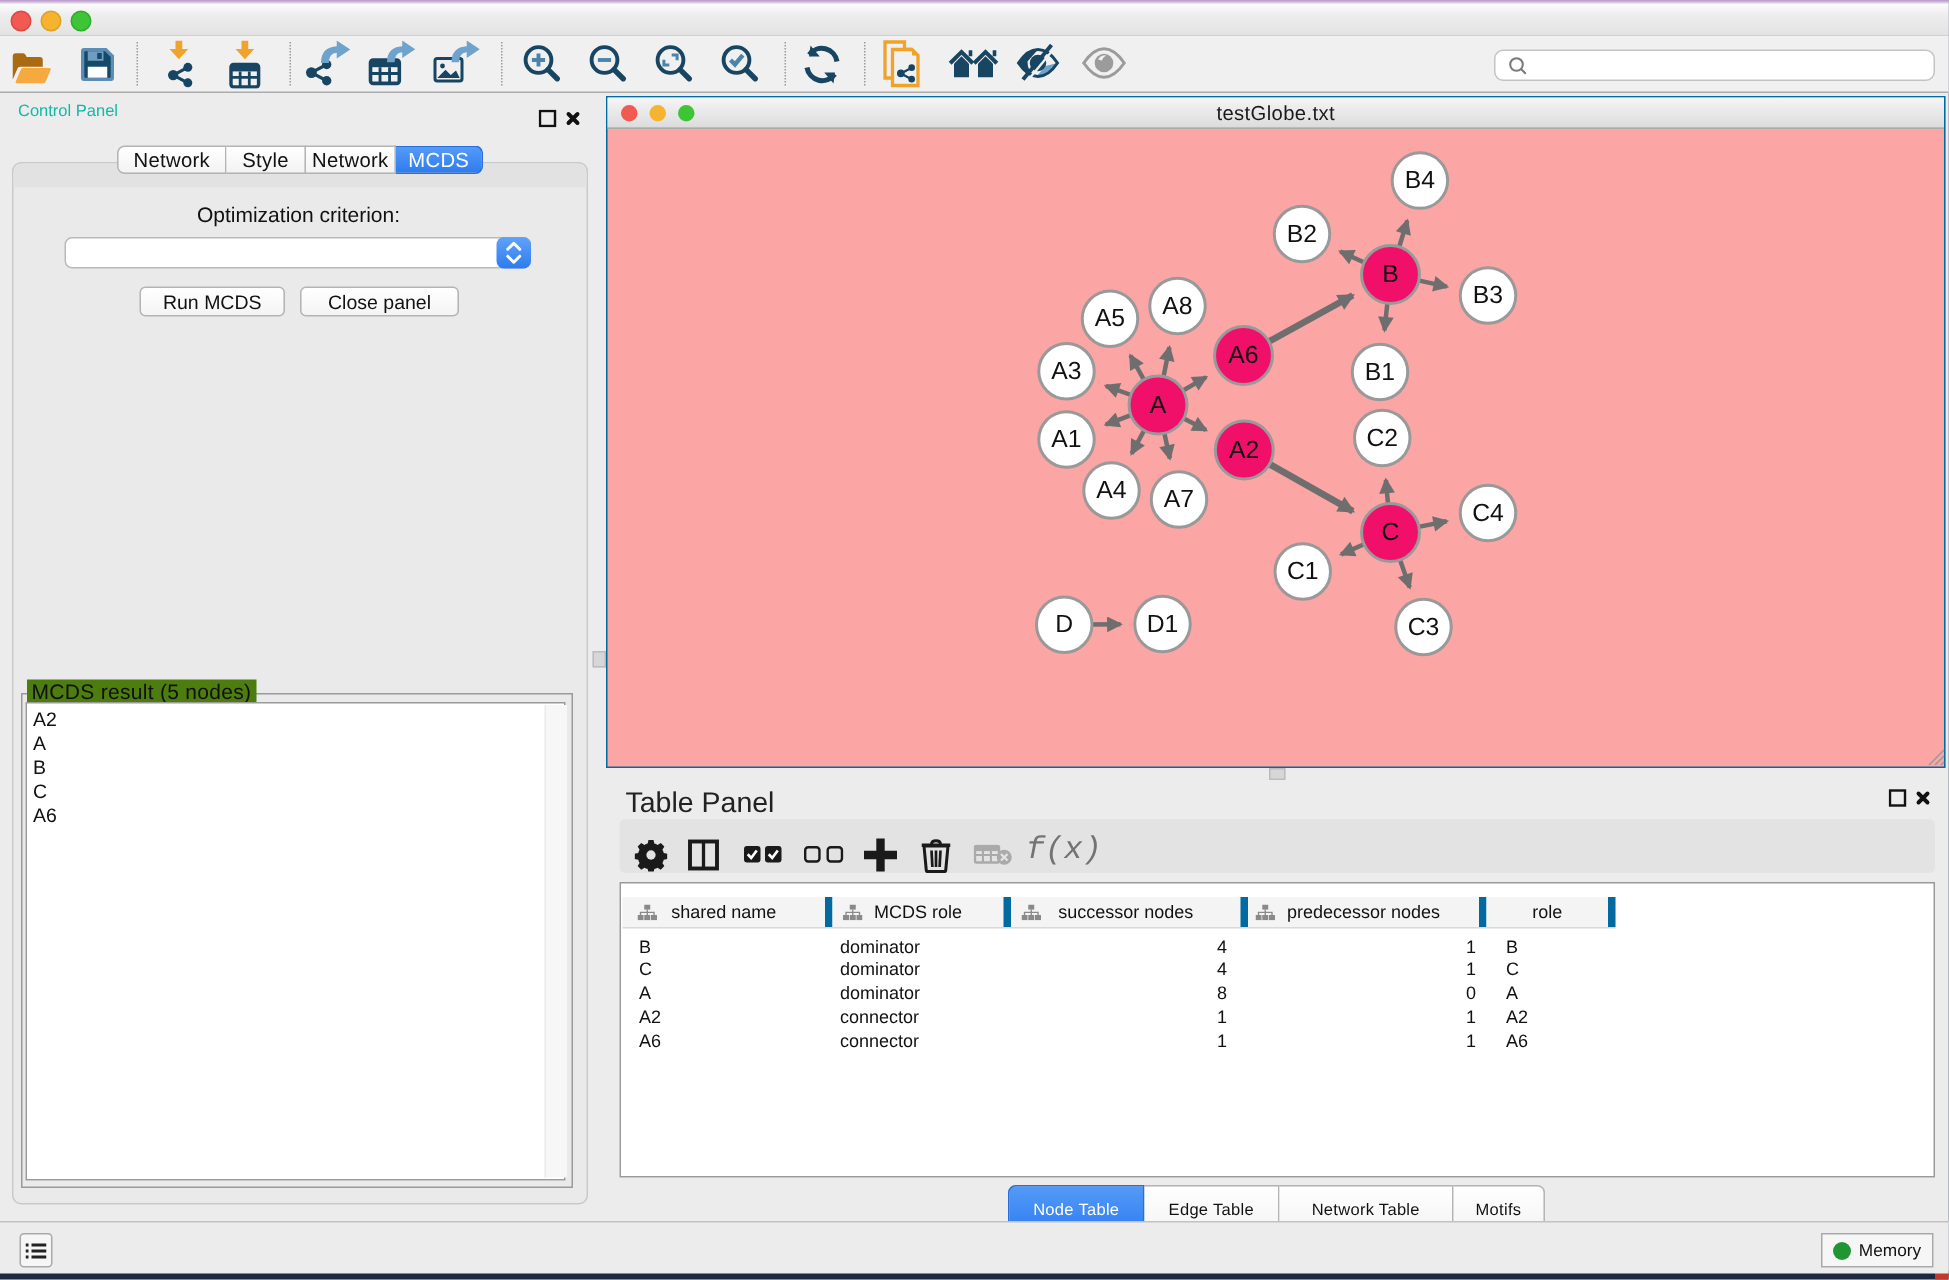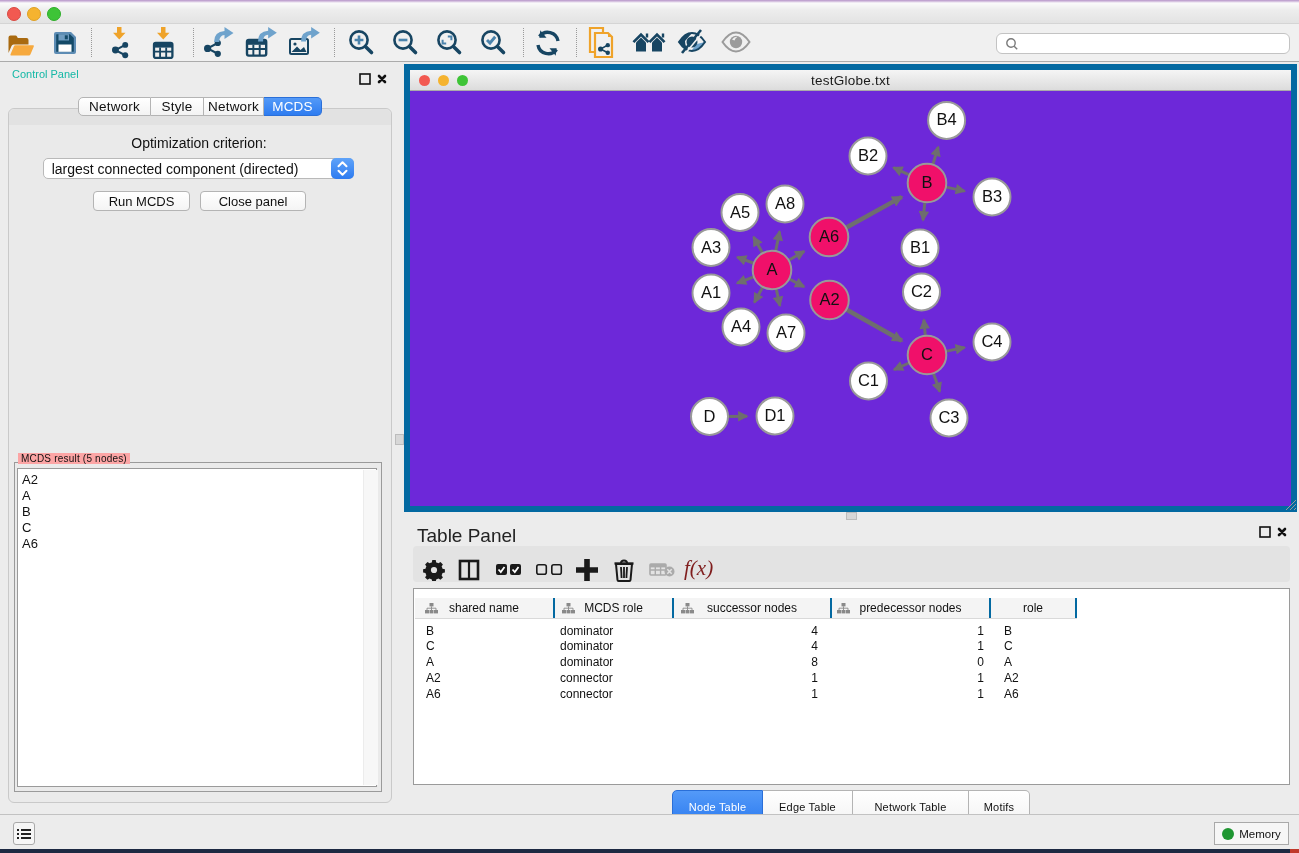--- a/index.html
+++ b/index.html
@@ -33,7 +33,7 @@
 #mcds-list{position:absolute;left:3px;top:15px;width:360px;height:319px;background:#fff;border:1px solid #9a9a9a;font-size:13px;color:#111;line-height:16px;padding:3px 0 0 4px;box-sizing:border-box}
 #mcds-sb{position:absolute;left:349px;top:17px;width:14px;height:315px;background:#f7f7f7;border-left:1px solid #ececec}
 
-#netwin{position:absolute;left:404px;top:64px;width:893px;height:448px;background:#6d28d9;border:6px solid #0369a1;box-sizing:border-box}
+#netwin{position:absolute;left:404px;top:64px;width:893px;height:448px;background:#fca5a5;border:1px solid #0369a1;box-sizing:border-box}
 #nw-tb{position:absolute;left:0;top:0;width:100%;height:21px;background:linear-gradient(#f5f5f5,#dcdcdc);border-bottom:1px solid #aaa;box-sizing:border-box}
 #nw-tb .tl{position:absolute;top:5px;width:11px;height:11px;border-radius:50%}
 #nw-title{position:absolute;top:3px;left:0;width:100%;text-align:center;font-size:13.5px;letter-spacing:0.25px;color:#1a1a1a}

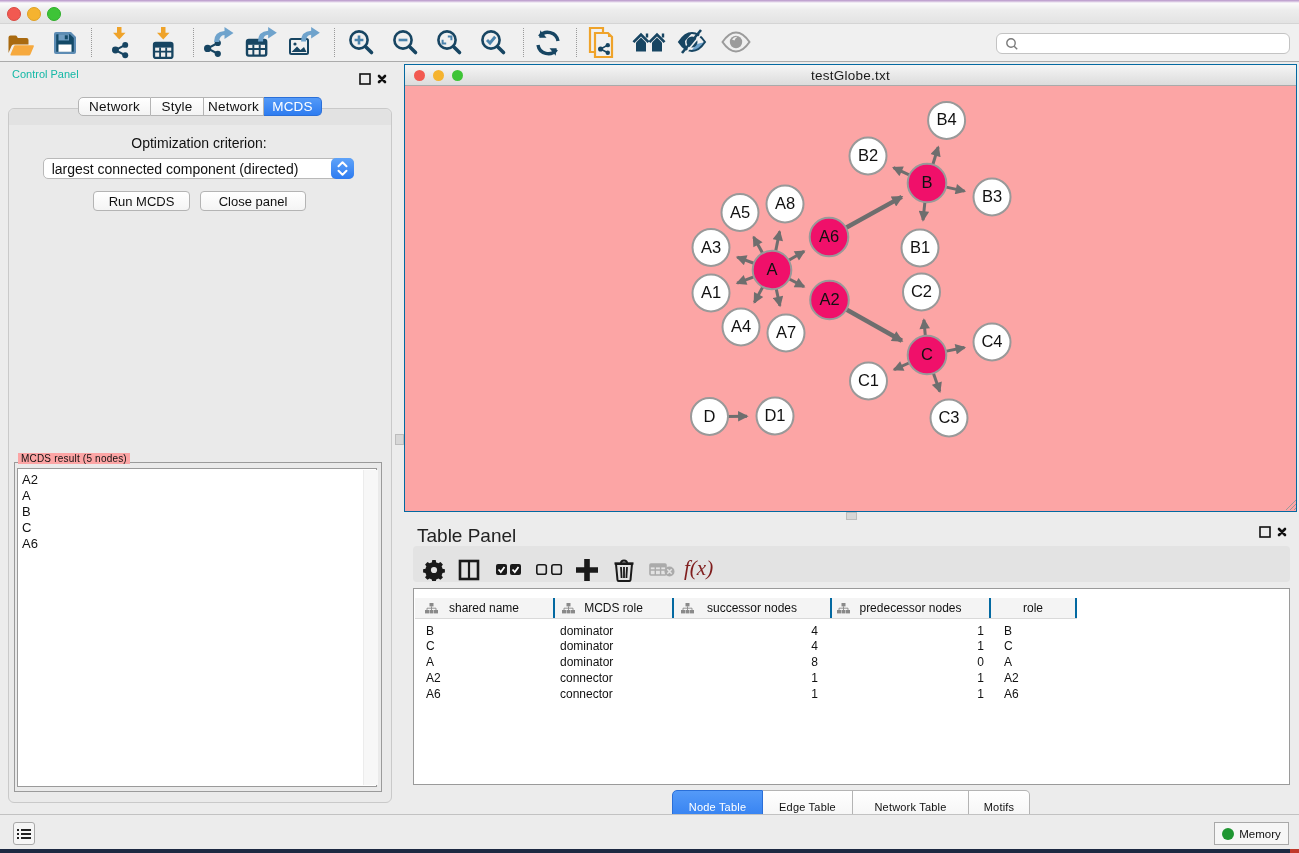--- a/index.html
+++ b/index.html
@@ -207,7 +207,6 @@
 </div>
 <div id="opt-label">Optimization criterion:</div>
 <div id="dropdown">
-    <div class="txt">largest connected component (directed)</div>
  <div class="step"><svg width="23" height="21" viewBox="0 0 23 21">
         <path d="M7.5 8.2 L11.5 4.2 L15.5 8.2" fill="none" stroke="#fff" stroke-width="2" stroke-linecap="round" stroke-linejoin="round"></path>
         <path d="M7.5 12.8 L11.5 16.8 L15.5 12.8" fill="none" stroke="#fff" stroke-width="2" stroke-linecap="round" stroke-linejoin="round"></path>

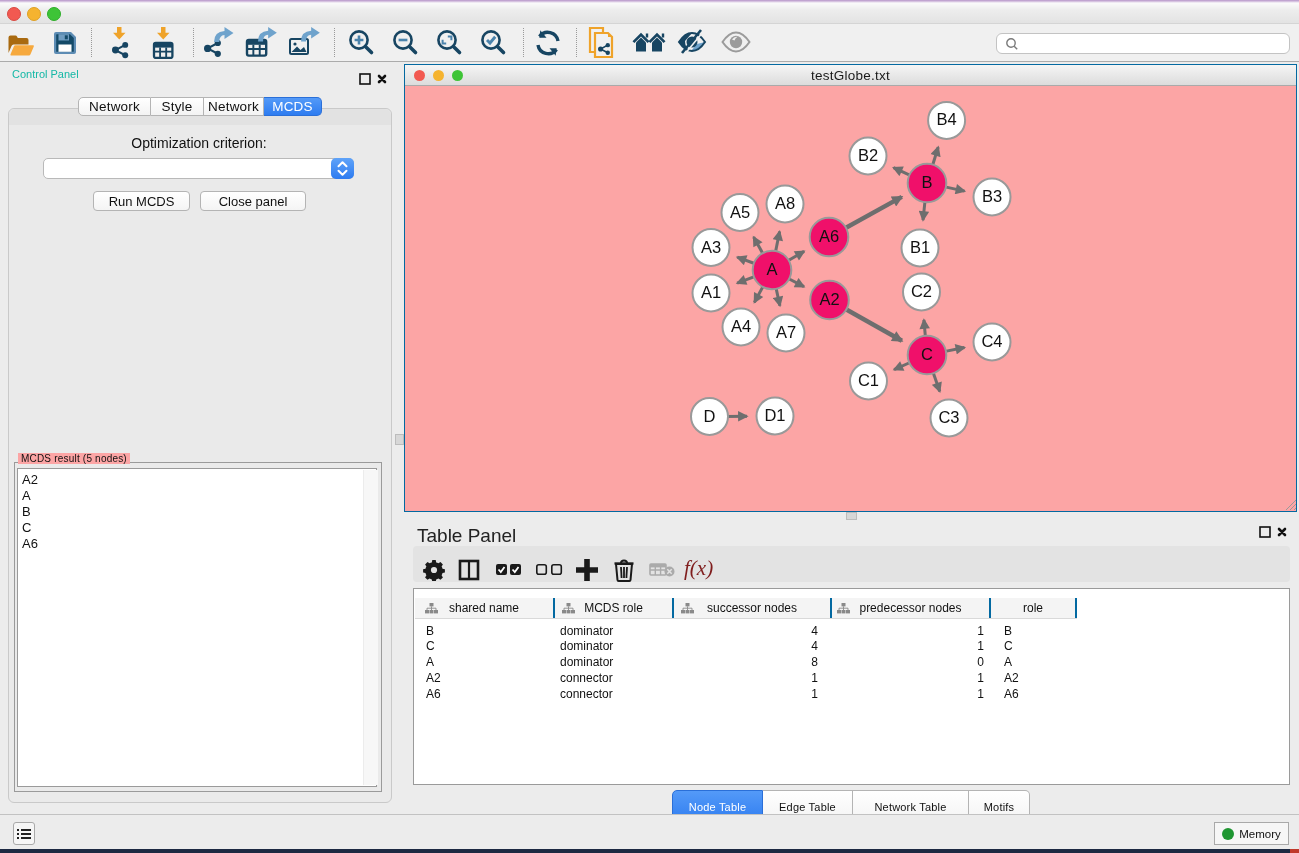--- a/index.html
+++ b/index.html
@@ -29,7 +29,7 @@
 .btn{position:absolute;top:191px;height:20px;background:linear-gradient(#ffffff,#f4f4f4);border:1px solid #b4b4b4;border-radius:4px;font-size:13px;color:#111;display:flex;align-items:center;justify-content:center;box-sizing:border-box}
 #mcds-box{position:absolute;left:14px;top:453px;width:368px;height:339px}
 #mcds-box .bord{position:absolute;left:0;top:9px;width:366px;height:328px;border:1px solid #9a9a9a}
-#mcds-box .leg{position:absolute;left:4px;top:0;background:#fca5a5;padding:0 3px;font-size:10px;letter-spacing:0.2px;color:#111}
+#mcds-box .leg{position:absolute;left:4px;top:0;background:#4d7c0f;padding:0 3px;font-size:14px;letter-spacing:0.2px;color:#111}
 #mcds-list{position:absolute;left:3px;top:15px;width:360px;height:319px;background:#fff;border:1px solid #9a9a9a;font-size:13px;color:#111;line-height:16px;padding:3px 0 0 4px;box-sizing:border-box}
 #mcds-sb{position:absolute;left:349px;top:17px;width:14px;height:315px;background:#f7f7f7;border-left:1px solid #ececec}
 

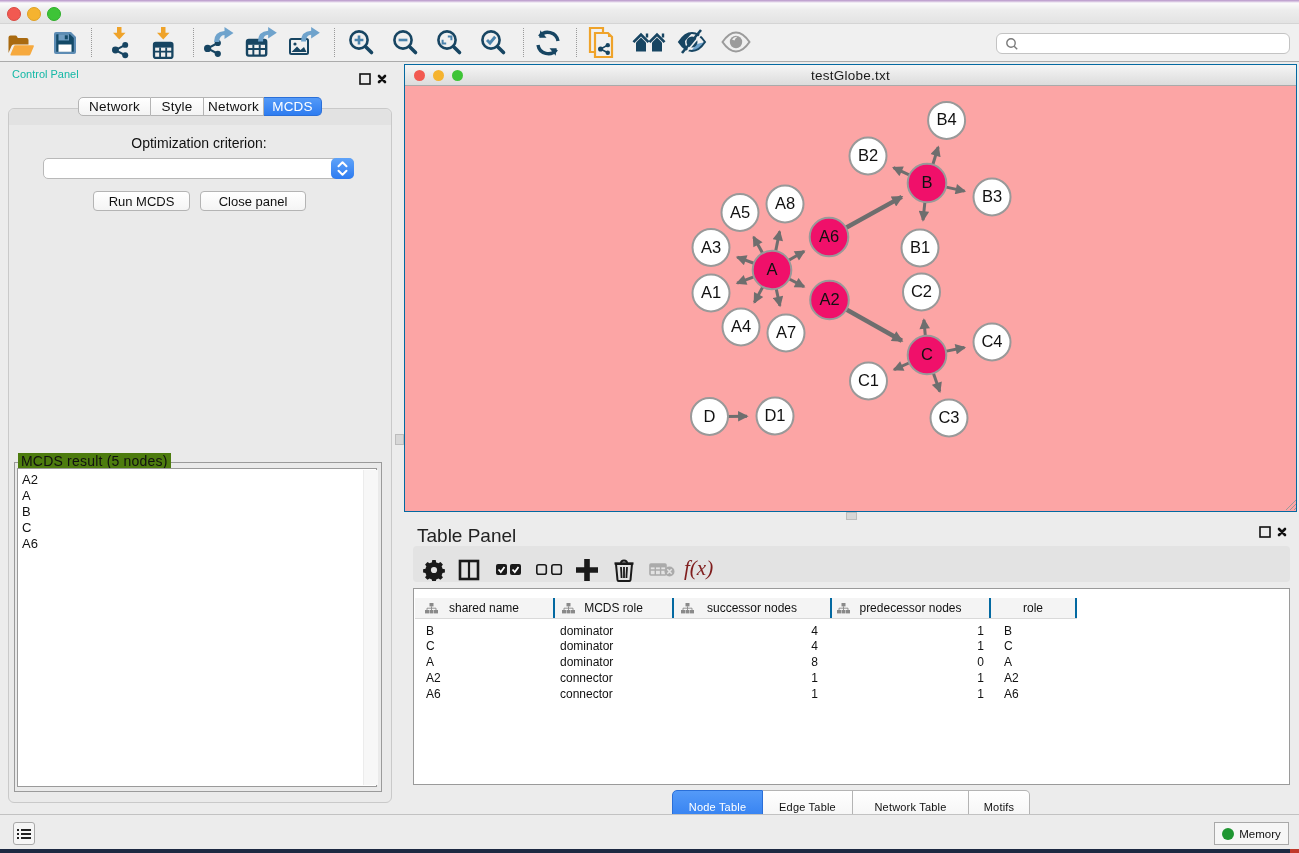--- a/index.html
+++ b/index.html
@@ -345,7 +345,7 @@
 <circle cx="20.5" cy="8.5" r="5" fill="#aaaaaa"></circle>
       <path d="M18.3 6.3 L22.7 10.7 M22.7 6.3 L18.3 10.7" stroke="#e3e3e3" stroke-width="1.5"></path>
     </svg>
-    <div style="position:absolute;left:271px;top:10px;font-family:Liberation Serif, serif;font-style:italic;font-size:21px;color:#7f1d1d">f(x)</div>
+    <div style="position:absolute;left:271px;top:10px;font-family:Liberation Mono, monospace;font-style:italic;font-size:21px;color:#737373">f(x)</div>
   </div>
 <div id="tbl">
  <div class="hcell" style="left:1px;width:140px">shared name</div>

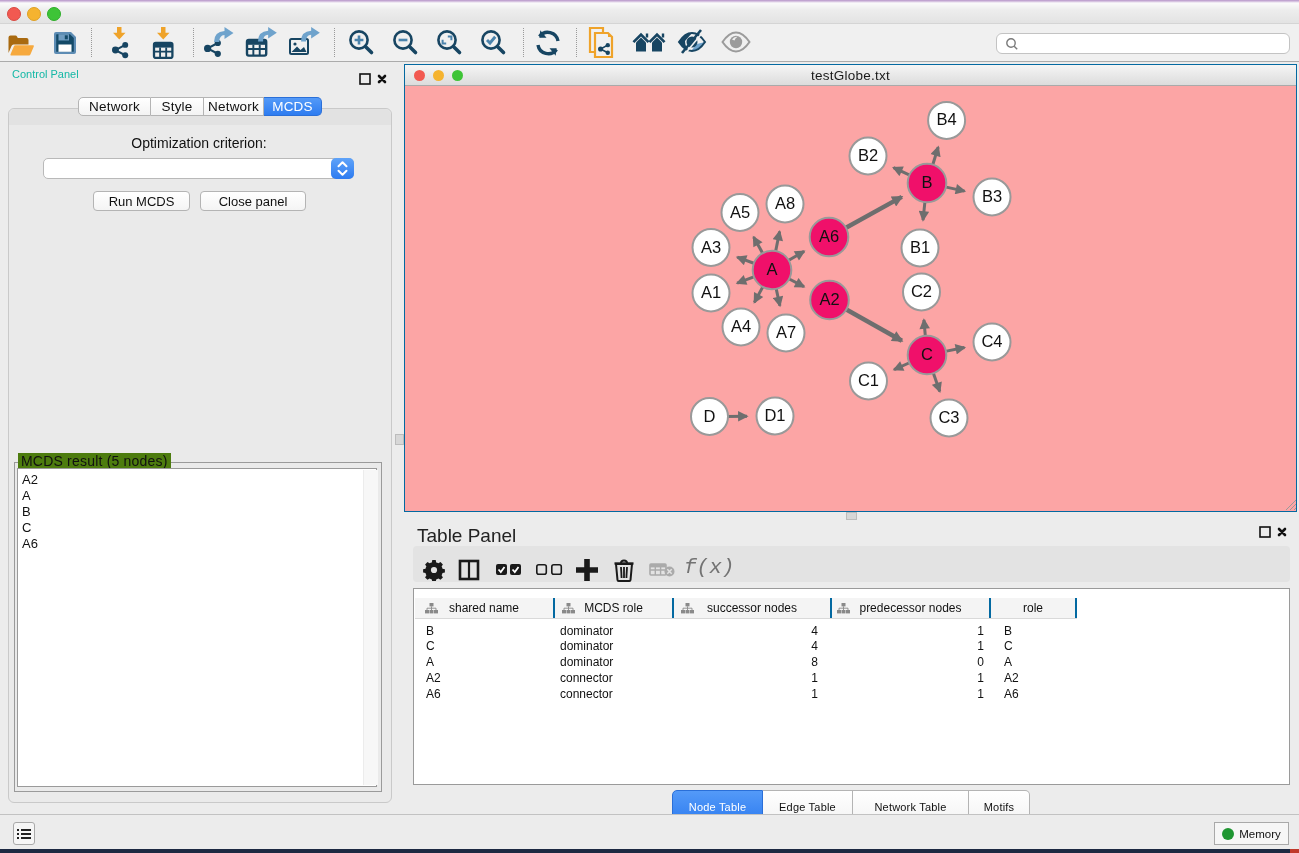--- a/index.html
+++ b/index.html
@@ -41,7 +41,7 @@
 #tp-title{position:absolute;left:417px;top:525px;font-size:19px;color:#222}
 #tp-toolbar{position:absolute;left:413px;top:546px;width:877px;height:36px;background:#e3e3e3;border-radius:4px}
 #tbl{position:absolute;left:413px;top:588px;width:877px;height:197px;background:#fff;border:1px solid #9a9a9a;box-sizing:border-box}
-.hcell{position:absolute;top:9px;height:20px;background:#f4f4f4;border-right:2px solid #0369a1;box-sizing:border-box;font-size:12px;color:#111;display:flex;align-items:center;justify-content:center}
+.hcell{position:absolute;top:9px;height:20px;background:#f4f4f4;border-right:5px solid #0369a1;box-sizing:border-box;font-size:12px;color:#111;display:flex;align-items:center;justify-content:center}
 .trow{position:absolute;font-size:12px;color:#111;height:16px;line-height:16px}
 .bottabs{position:absolute;top:790px;height:34px;display:flex;font-size:11px;letter-spacing:0.2px}
 

